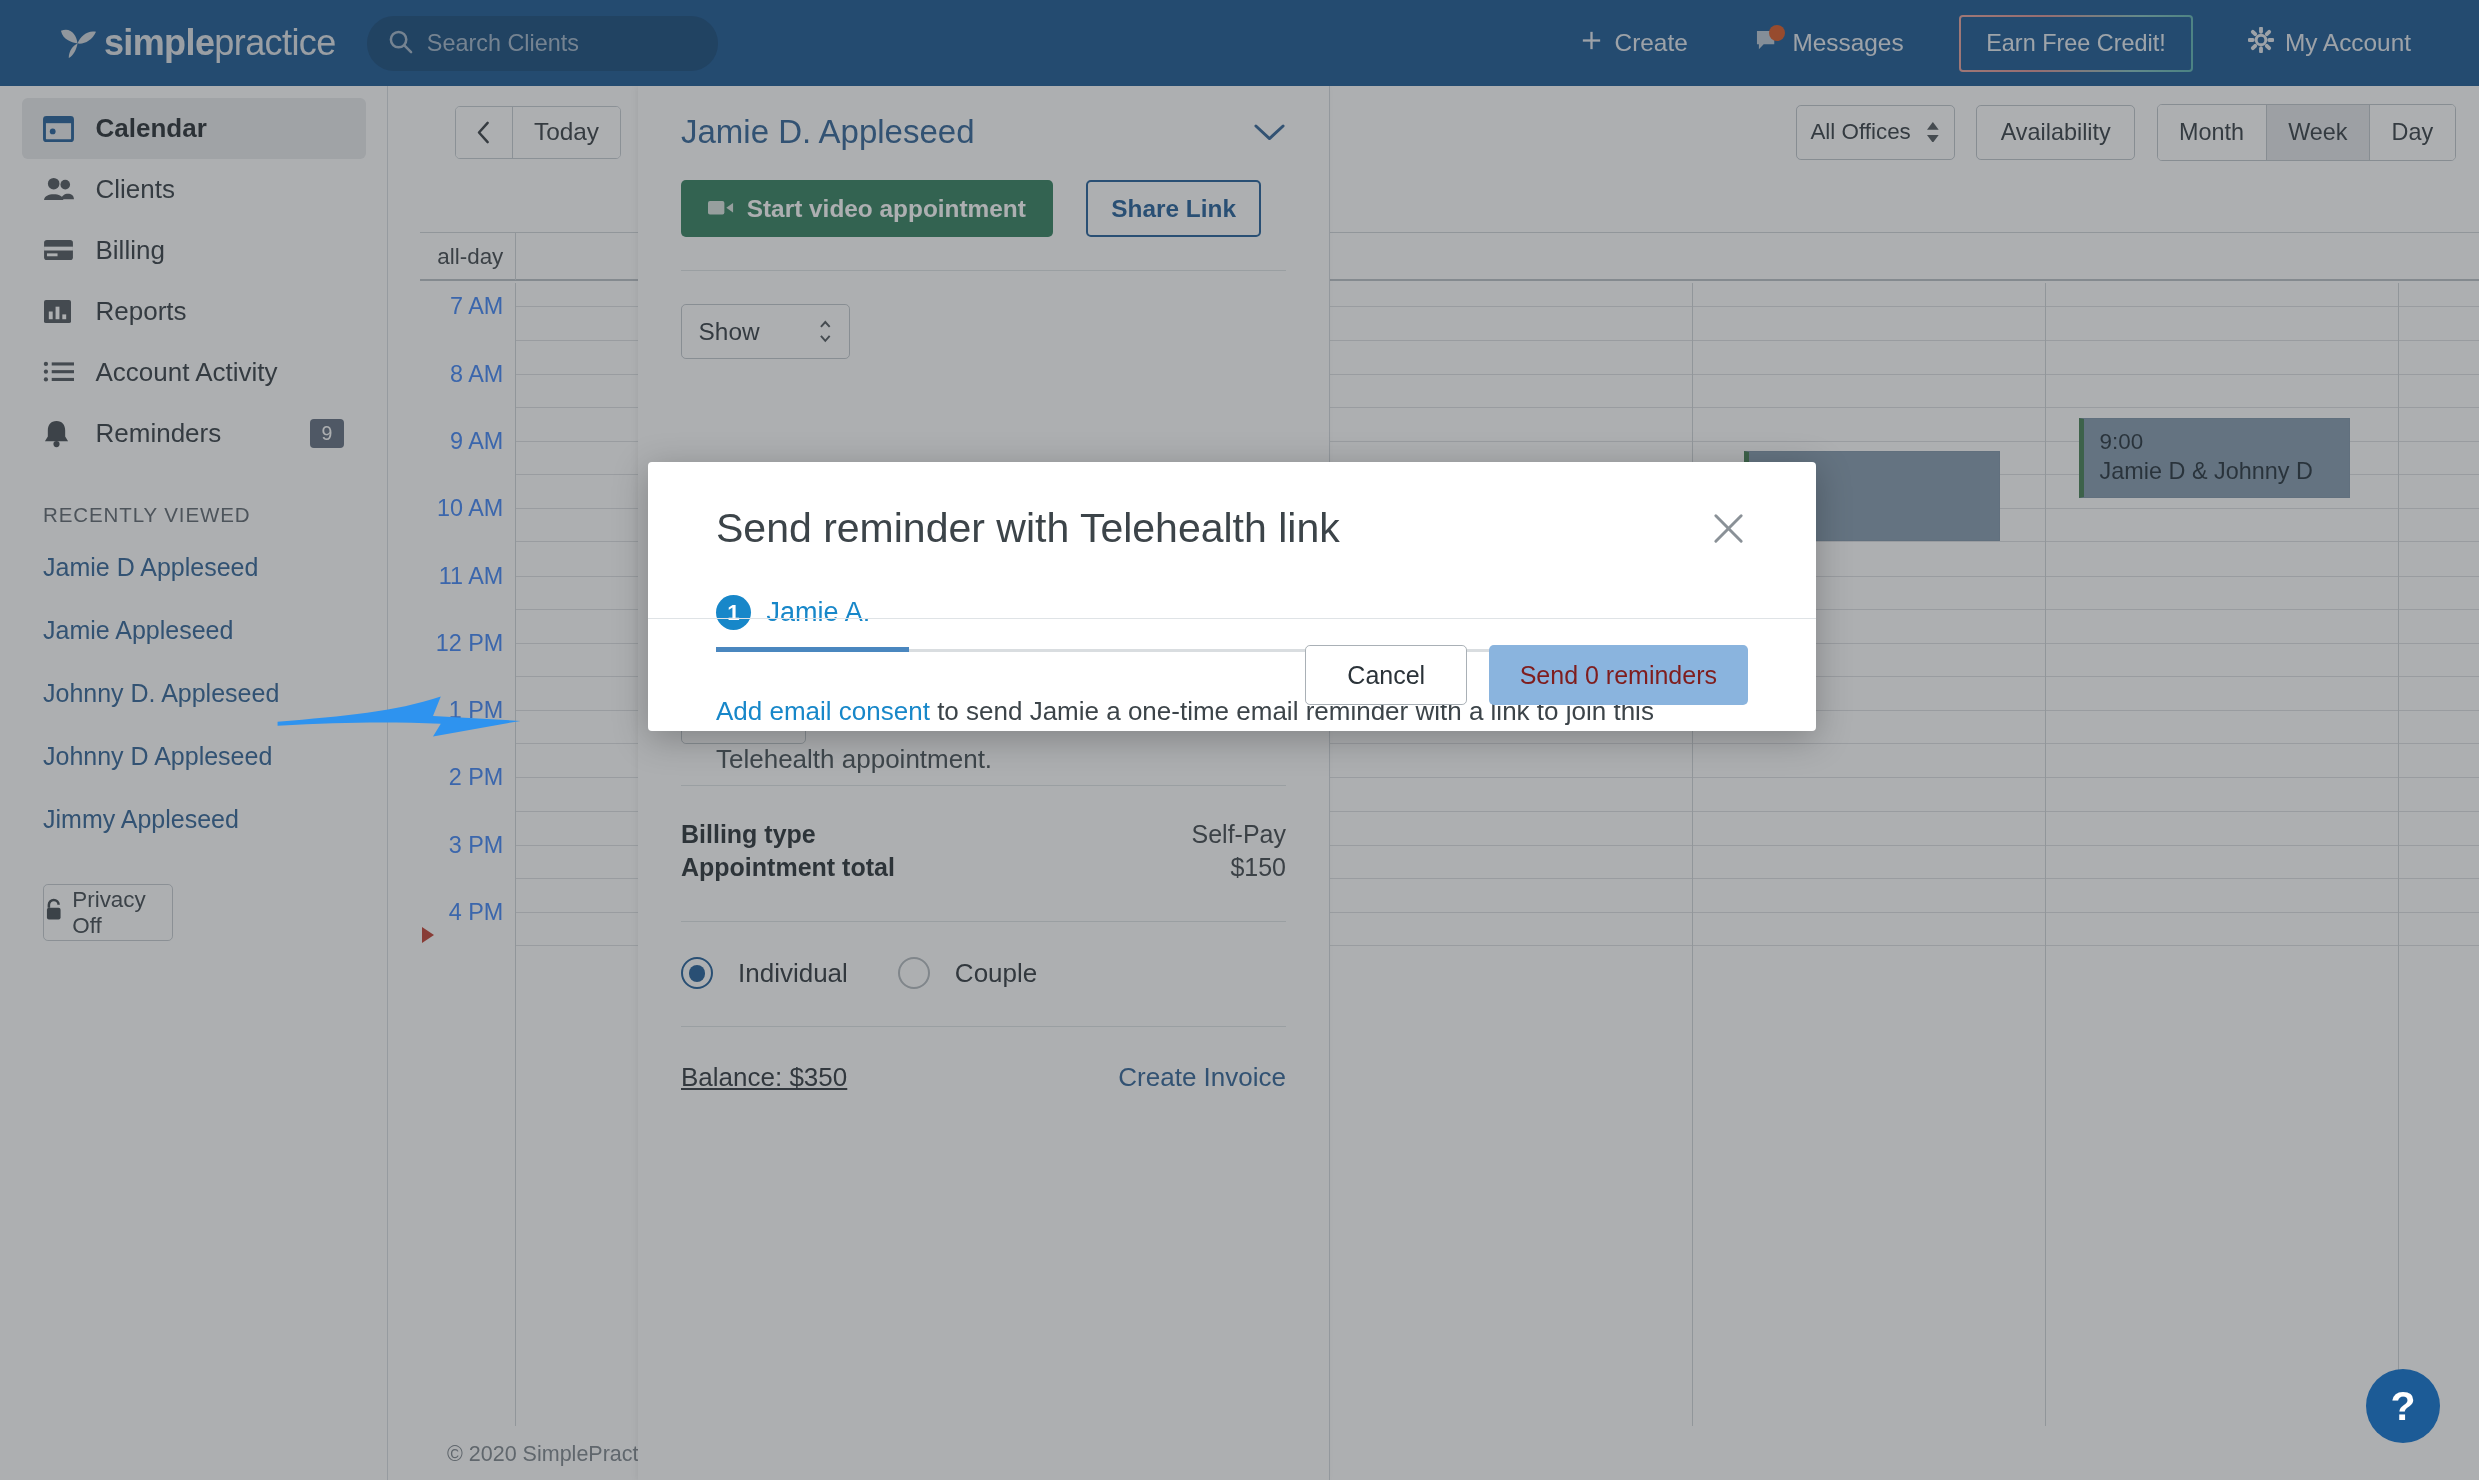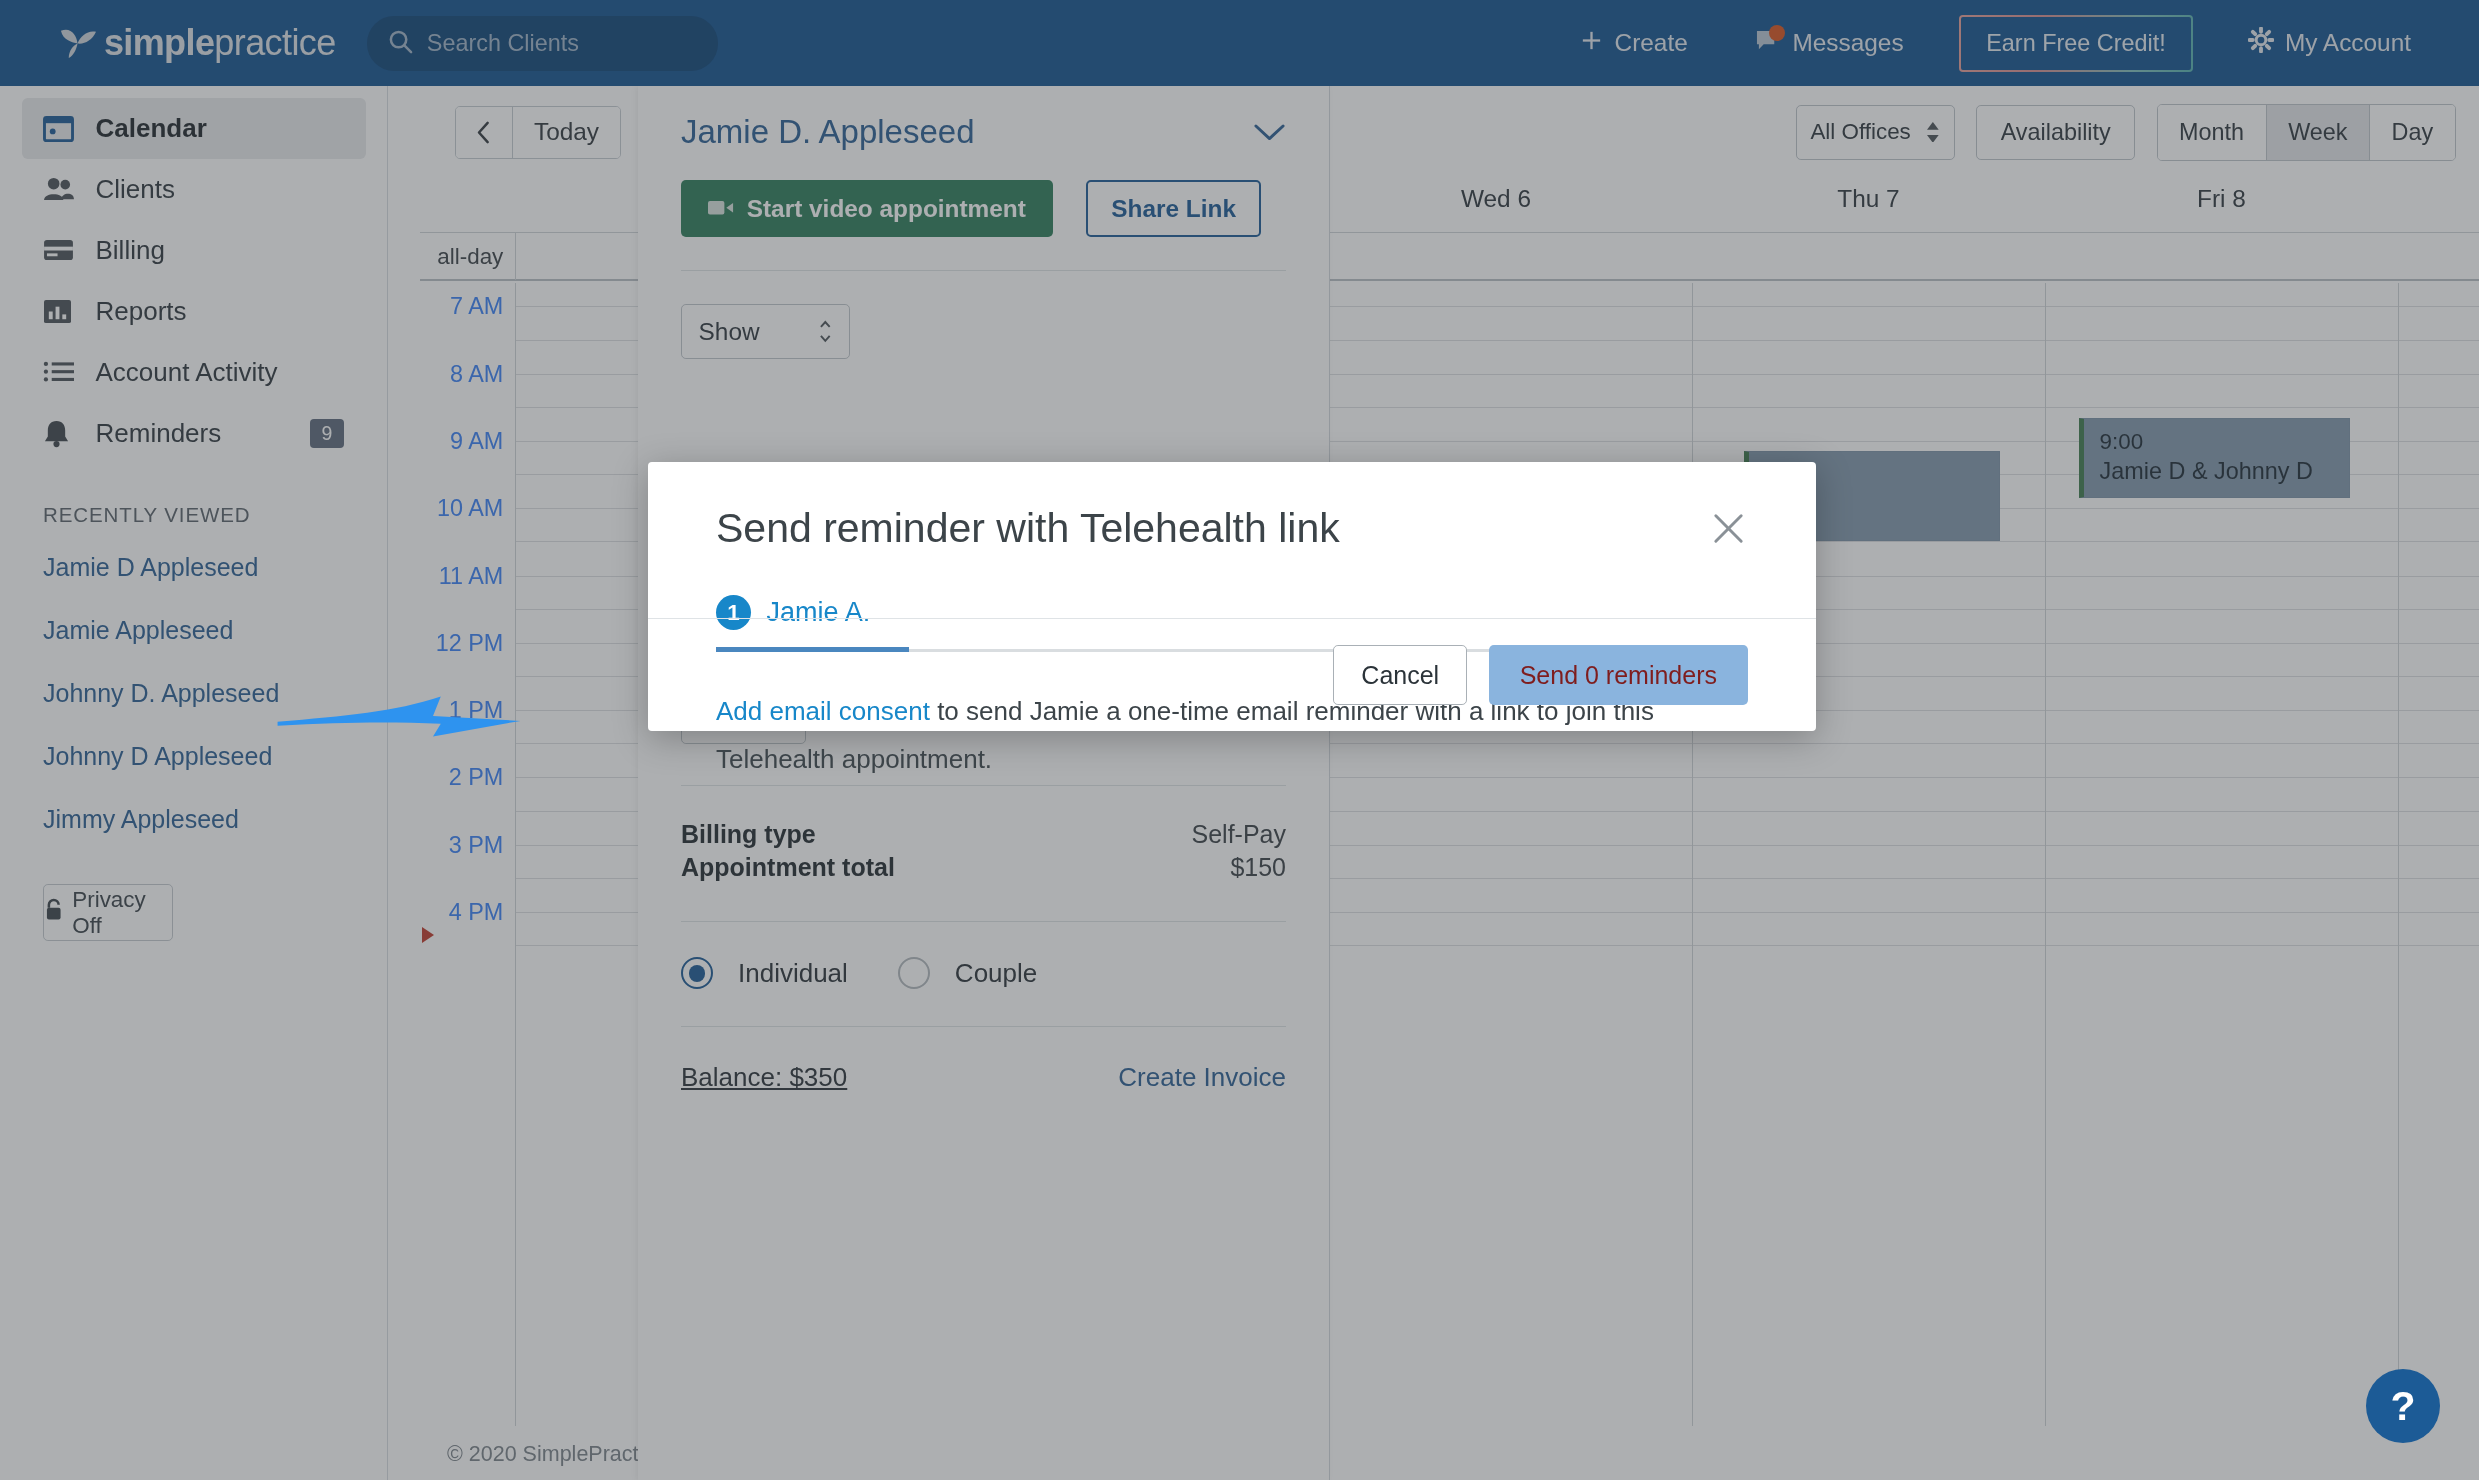--- a/index.html
+++ b/index.html
@@ -487,13 +487,6 @@
       </div>
     </div>
 
-    <div class="cal-daysrow">
-      <div class="day-head" style="left:96px;width:392px">S</div>
-      <div class="day-head" style="left:880px;width:392px">Wed 6</div>
-      <div class="day-head" style="left:1272px;width:353px">Thu 7</div>
-      <div class="day-head" style="left:1625px;width:353px">Fri 8</div>
-      <div class="day-head" style="left:1978px;width:353px">Sat 9</div>
-    </div>
 
     <div class="allday-row">
       <div class="allday-label">all-day</div>

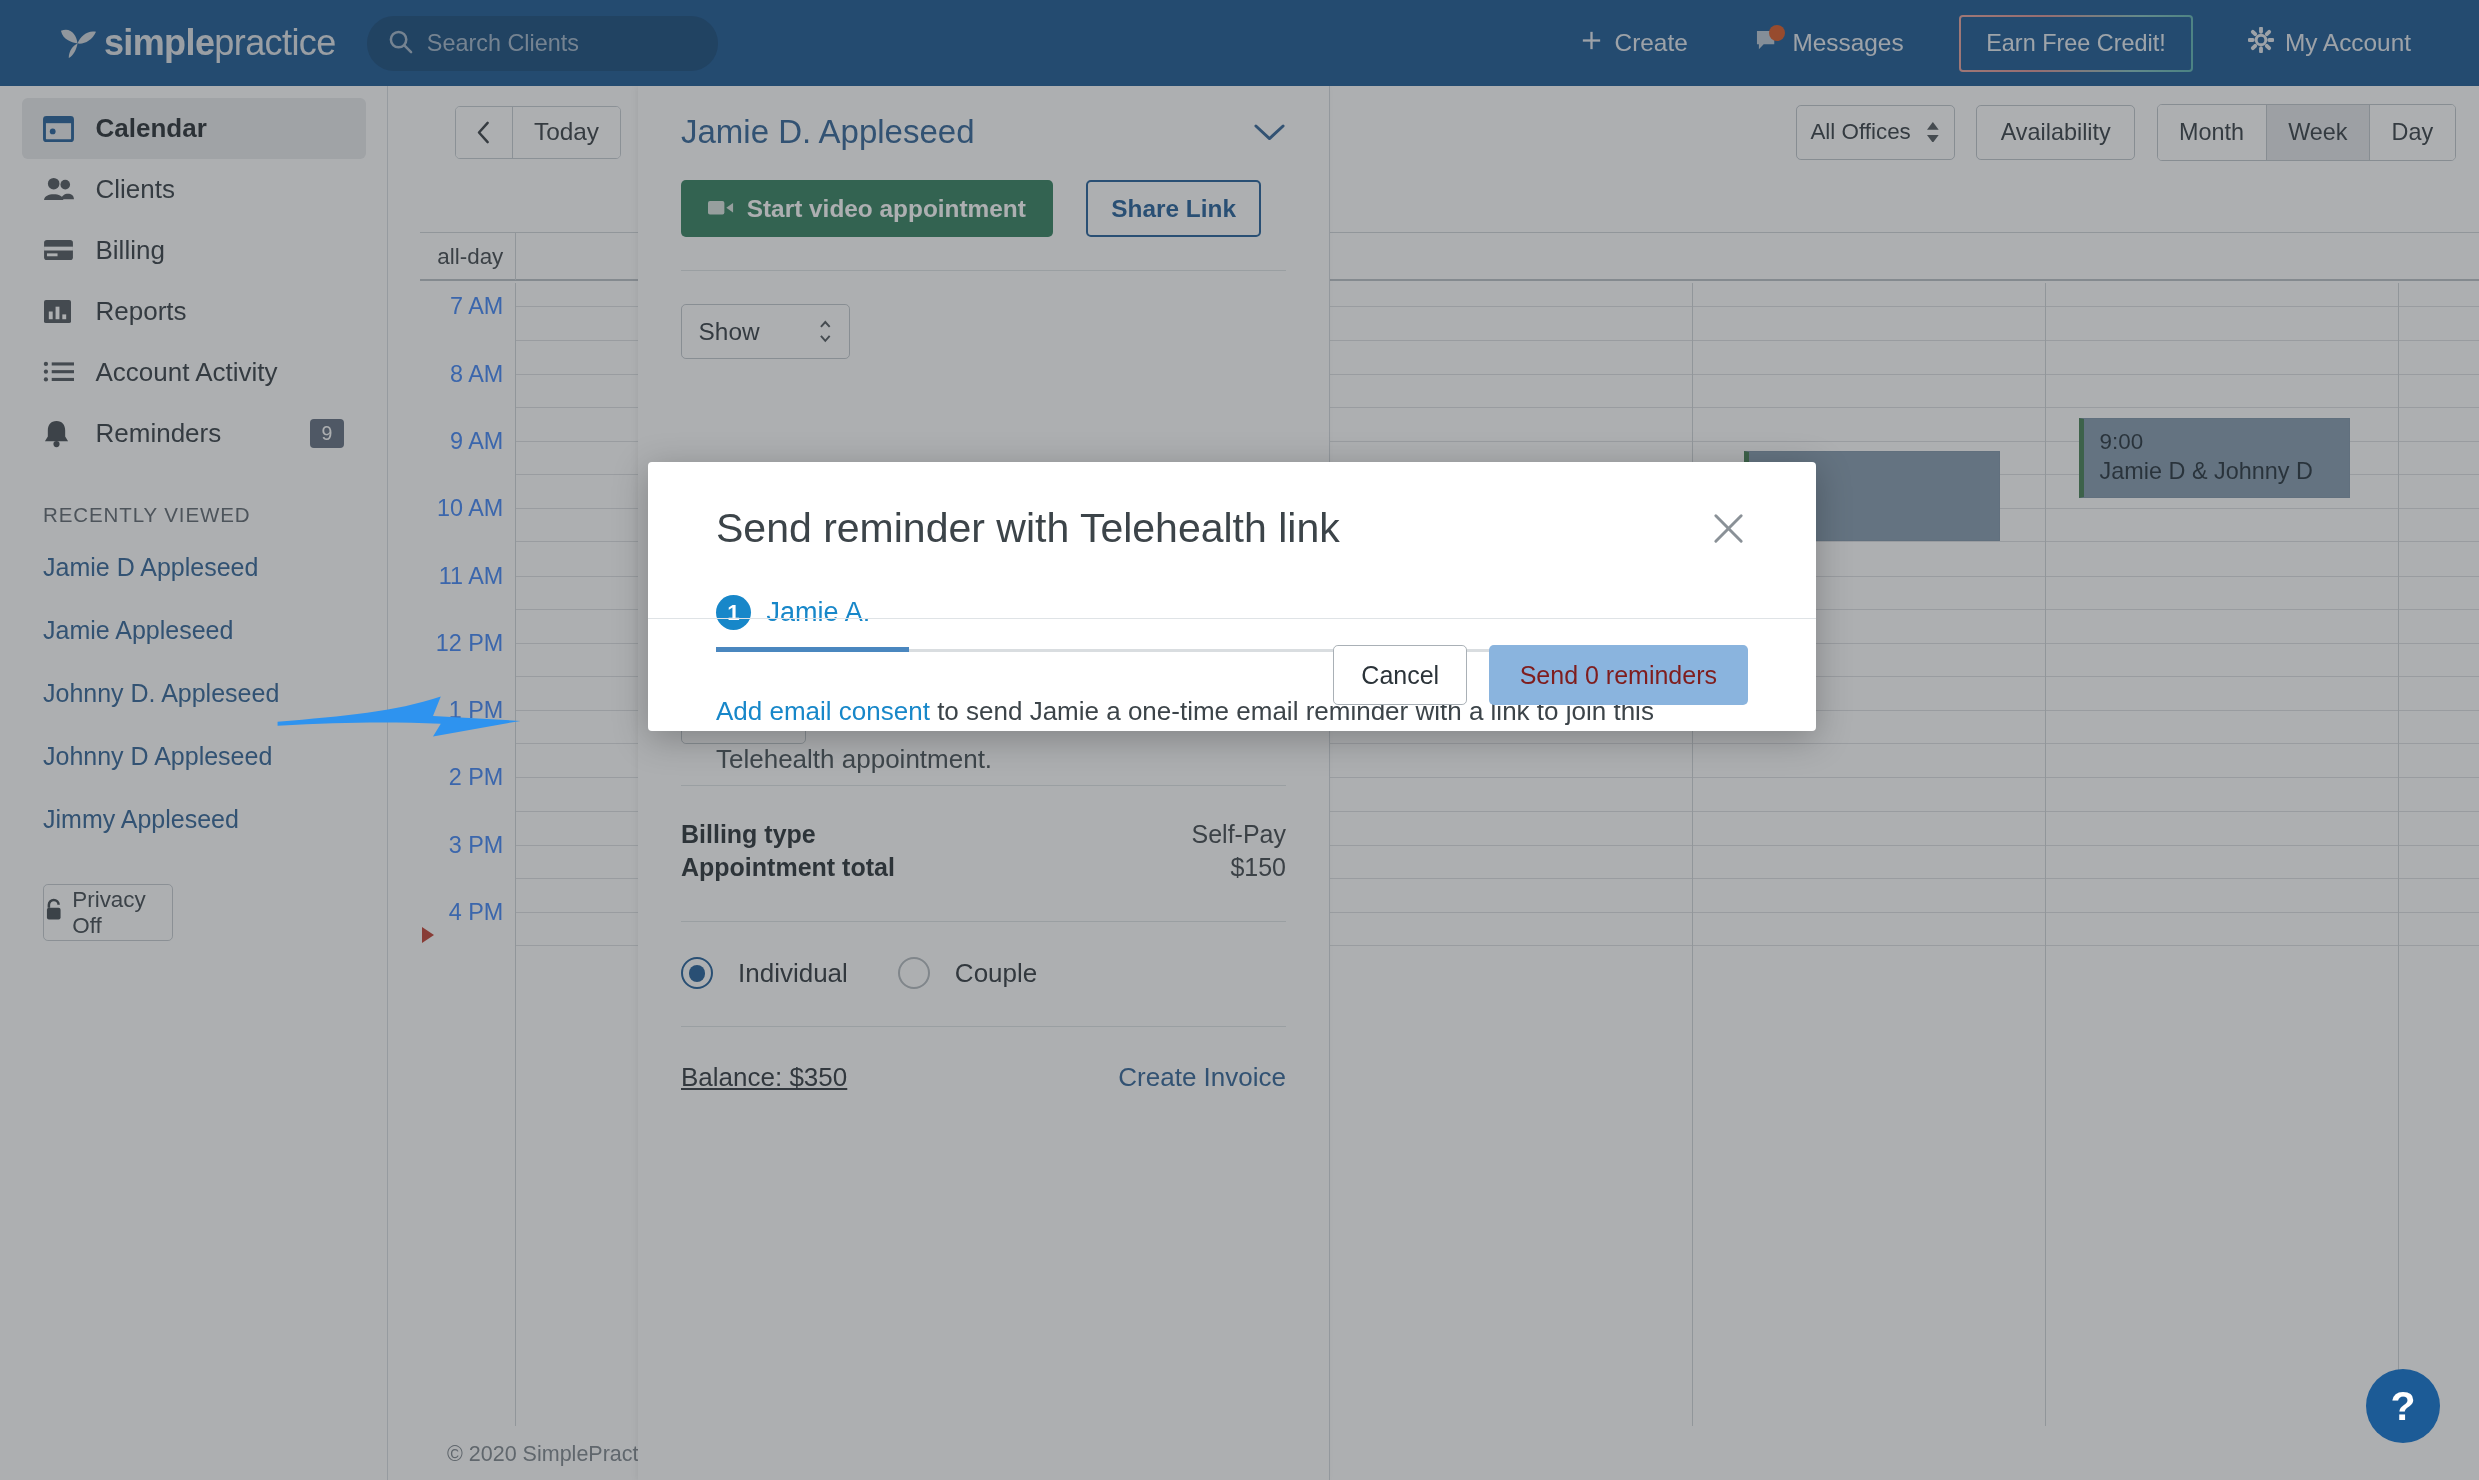--- a/index.html
+++ b/index.html
@@ -267,7 +267,7 @@
     gap: 21.5px; padding-right: 68px;
   }
   .btn-cancel {
-    height: 60px; padding: 0 27px; border: 1px solid #a9b0b6; border-radius: 4.9px;
+    height: 60px; padding: 0 41px; border: 1px solid #a9b0b6; border-radius: 4.9px;
     background: #fff; font-size: 25px; color: #2b3339; cursor: pointer;
   }
   .btn-send {

